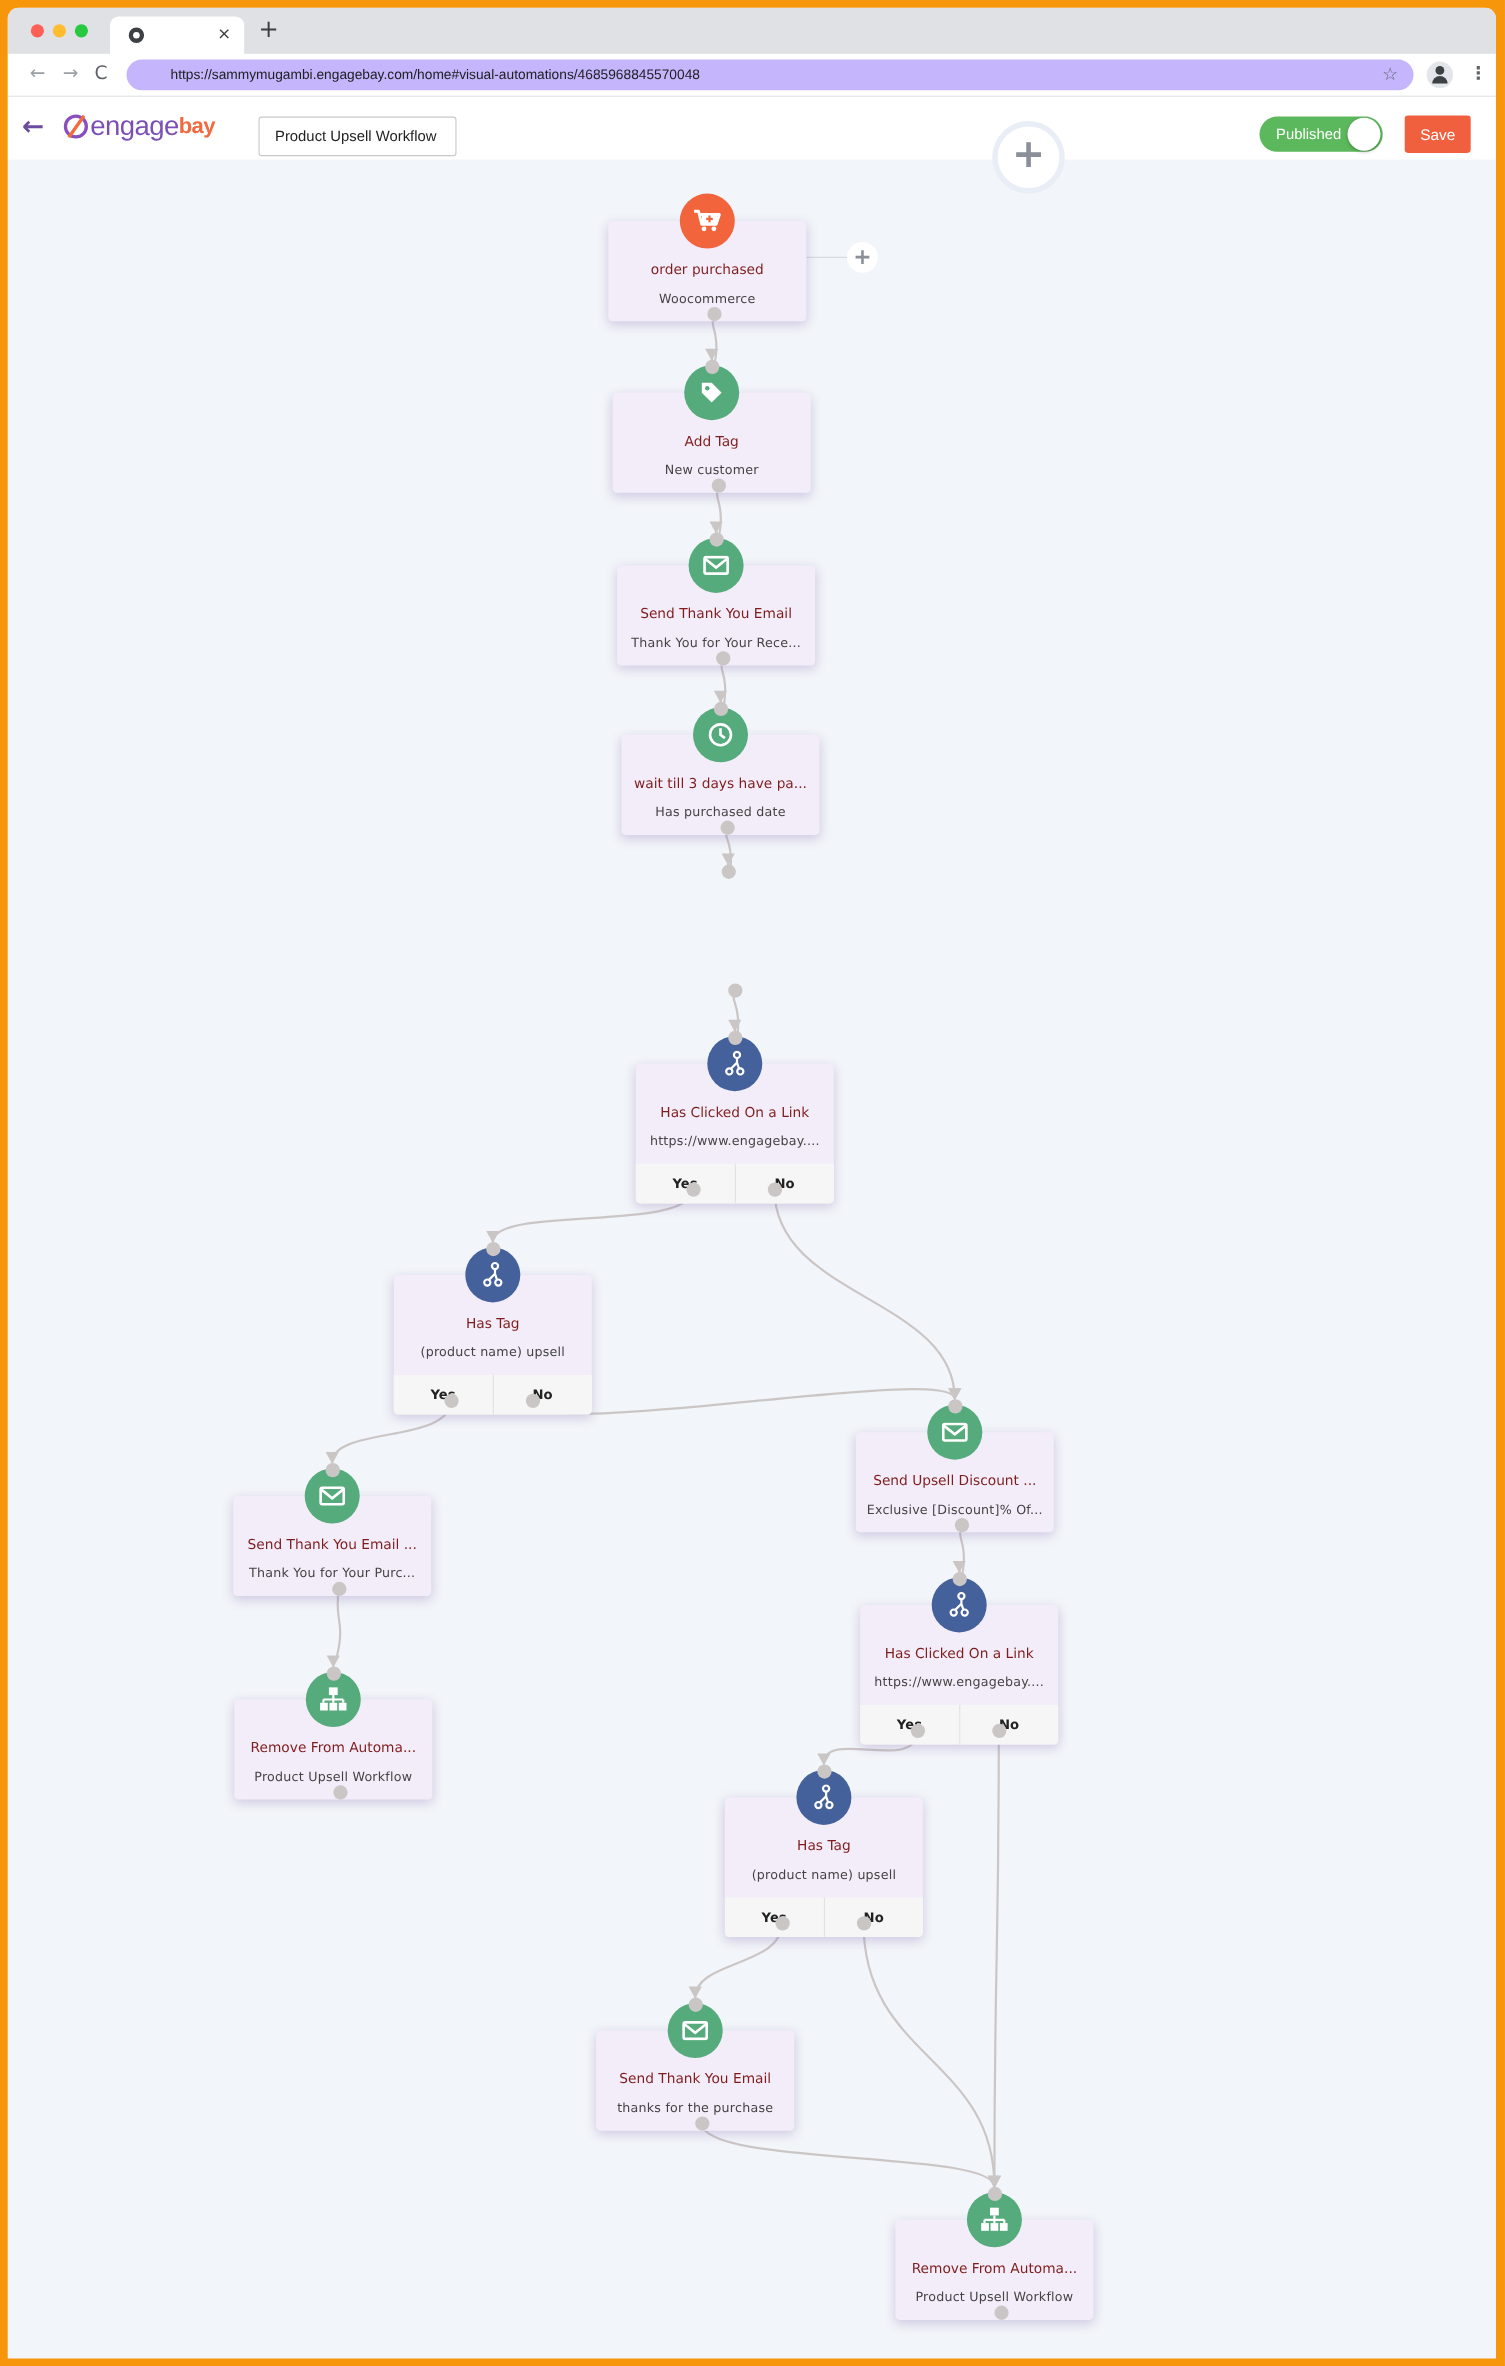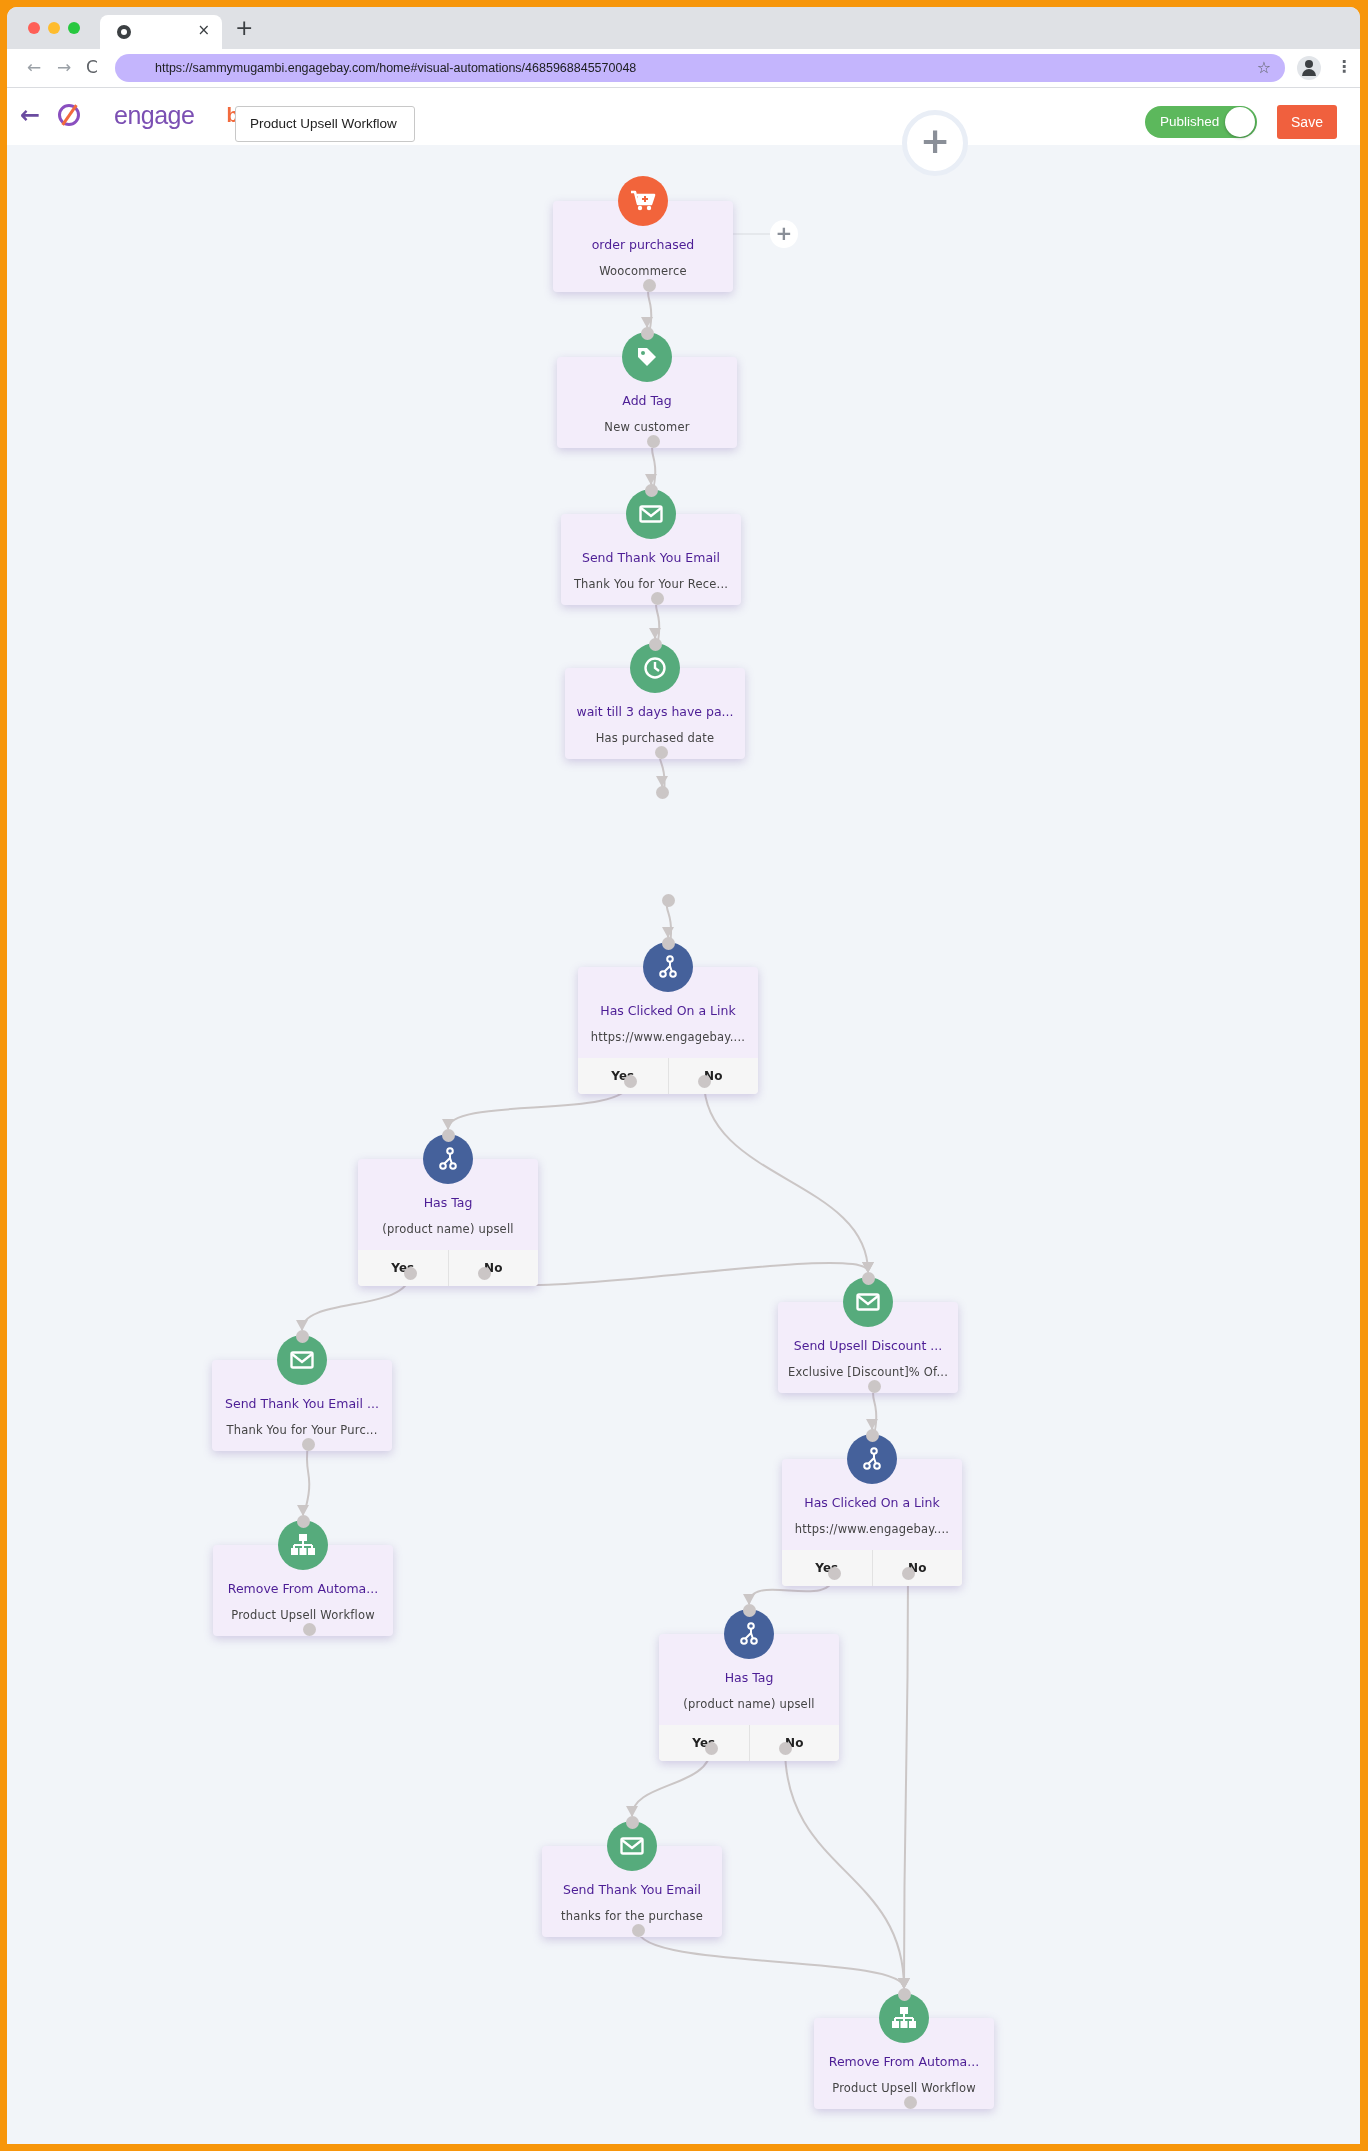--- a/index.html
+++ b/index.html
@@ -30,7 +30,7 @@
   
   .appheader { position: absolute; left: 0; top: 81px; width: 100%; height: 57px; background: #fff; }
   .back-arrow { position: absolute; left: 13px; top: 13px; font-size: 24px; color: #6a4ba0; font-weight: bold; cursor: pointer; }
-  .logo { position: absolute; left: 51px; top: 12px; height: 30px; display: flex; align-items: center; gap: 32px; }
+  .logo { position: absolute; left: 51px; top: 12px; height: 30px; display: flex; align-items: center; }
   .logo-mark { width: 22px; height: 22px; border: 3px solid #8a4fbf; border-radius: 50%; position: relative; margin-right: 2px; }
   .logo-mark::after { content: ""; position: absolute; left: 7px; top: -4px; width: 3px; height: 24px; background: #f26a3d; transform: rotate(35deg); }
   .logo-engage { font-family: "Liberation Sans", sans-serif; font-size: 25px; color: #7b4fb3; letter-spacing: -0.5px; }

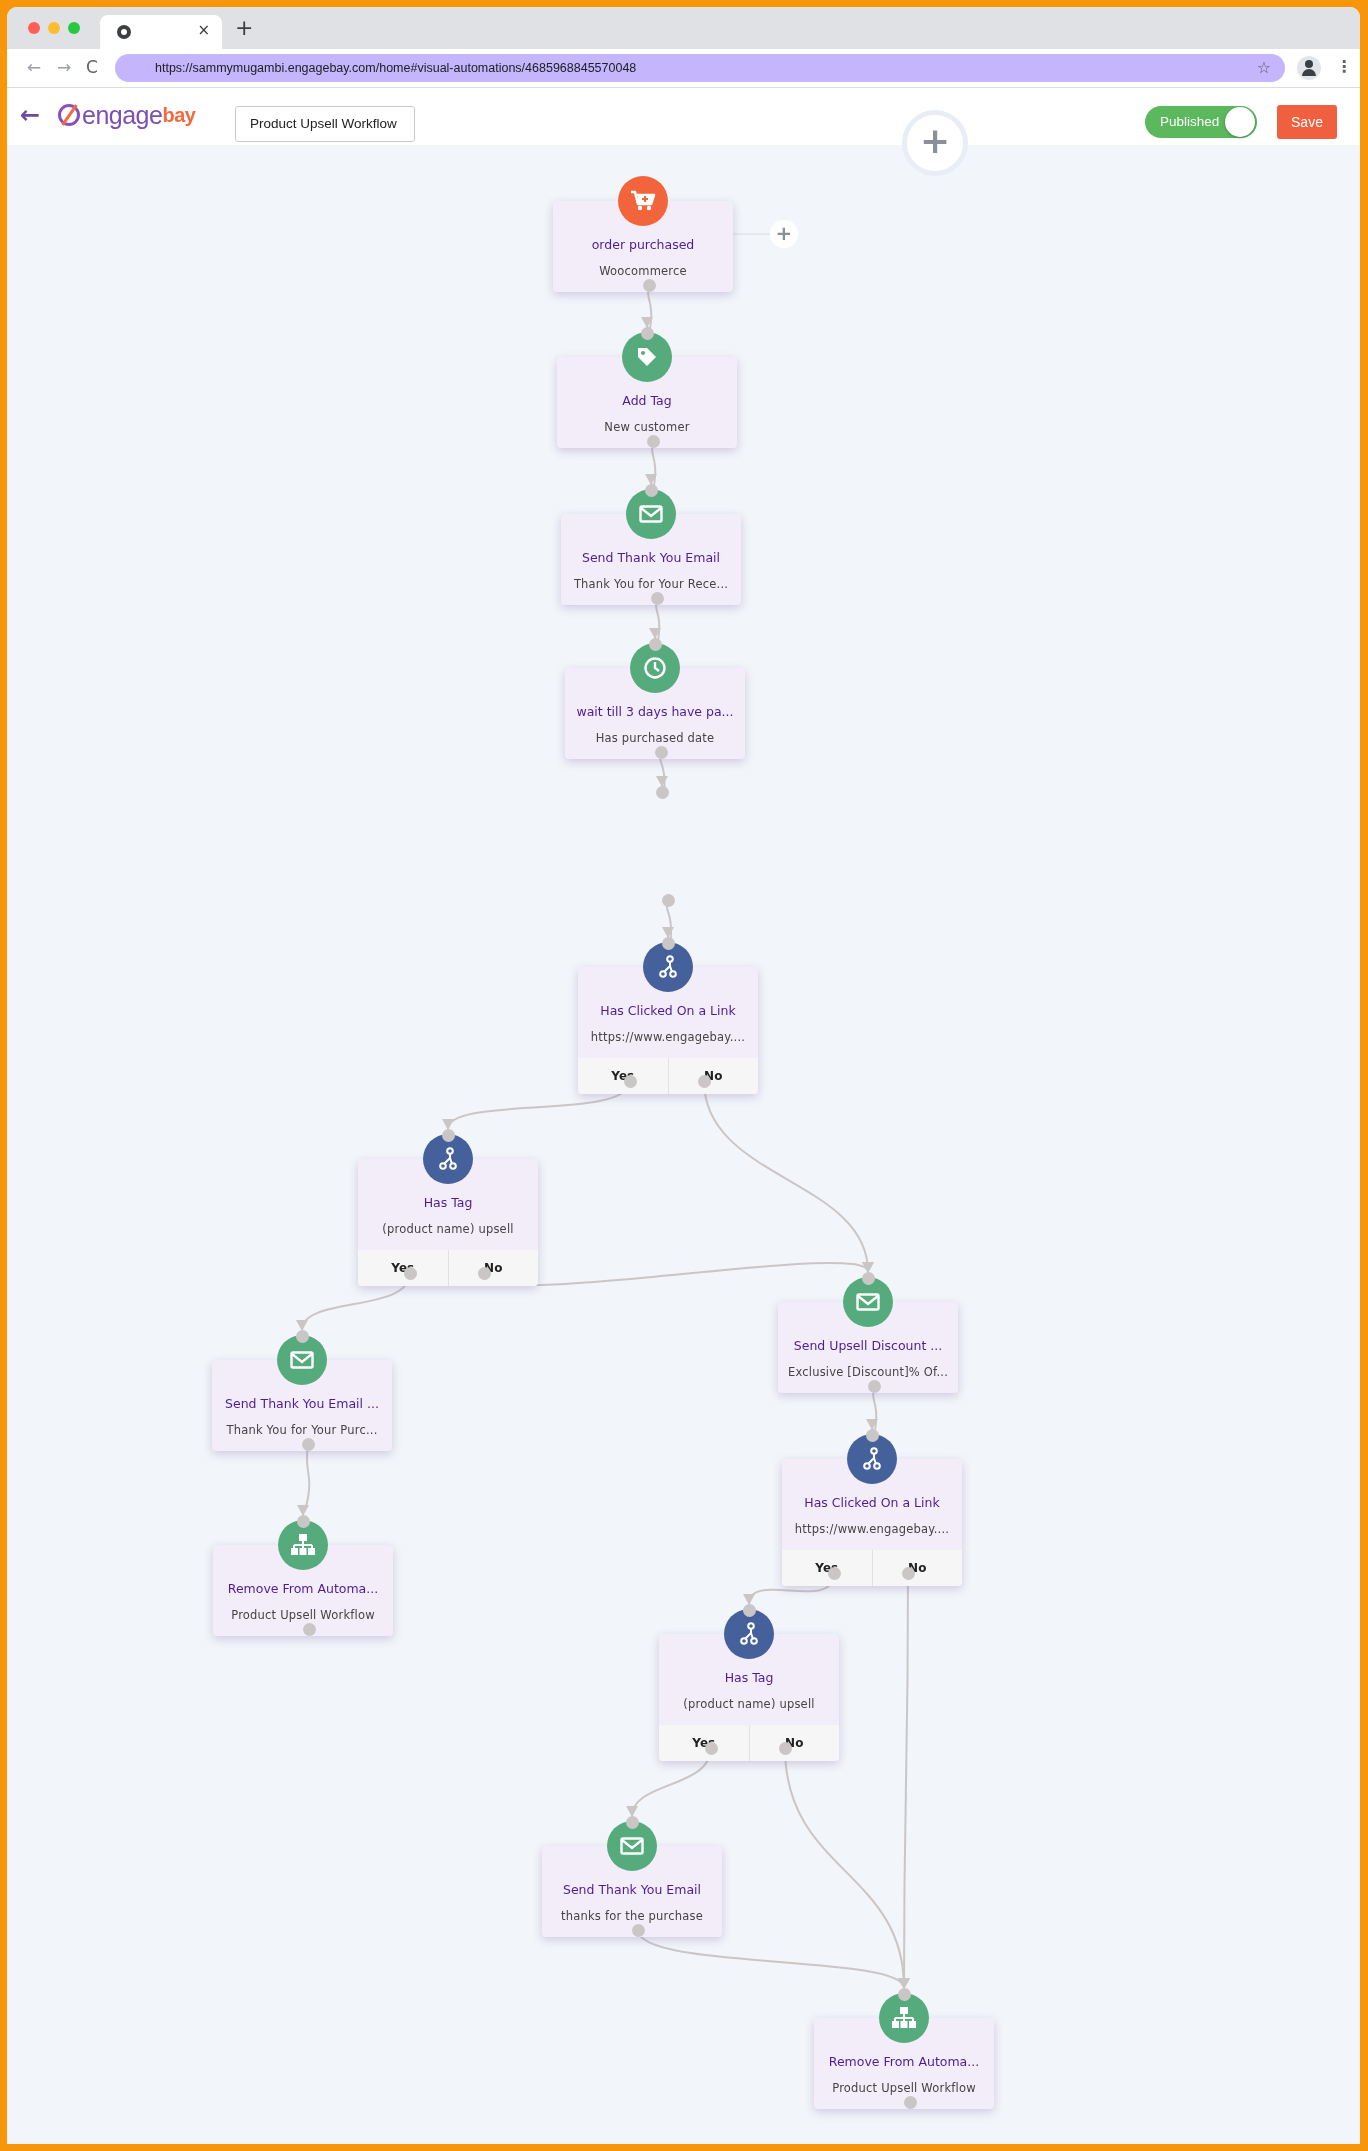--- a/index.html
+++ b/index.html
@@ -46,7 +46,7 @@
   .canvas > * { pointer-events: auto; }
   svg.links { position: absolute; left: 0; top: 0; width: 1368px; height: 2151px; pointer-events: none; }
   .node { position: absolute; width: 180px; background: #f3edfa; border-radius: 4px; box-shadow: 0 3px 10px rgba(120,90,170,0.28); text-align: center; cursor: pointer; }
-  .node-title { padding-top: 36px; font-size: 12.5px; color: #4c1d95; white-space: nowrap; overflow: hidden; text-overflow: ellipsis; padding-left: 8px; padding-right: 8px; }
+  .node-title { padding-top: 36px; font-size: 12.5px; color: #7f1d1d; white-space: nowrap; overflow: hidden; text-overflow: ellipsis; padding-left: 8px; padding-right: 8px; }
   .node-sub { padding-top: 12px; padding-bottom: 14px; font-size: 11.5px; color: #444; white-space: nowrap; overflow: hidden; text-overflow: ellipsis; padding-left: 8px; padding-right: 8px; letter-spacing: 0.2px; }
   .node-branches { display: flex; background: #f6f6f6; border-radius: 0 0 4px 4px; height: 36px; }
   .branch { flex: 1; font-size: 12px; font-weight: bold; color: #222; line-height: 36px; cursor: pointer; }

